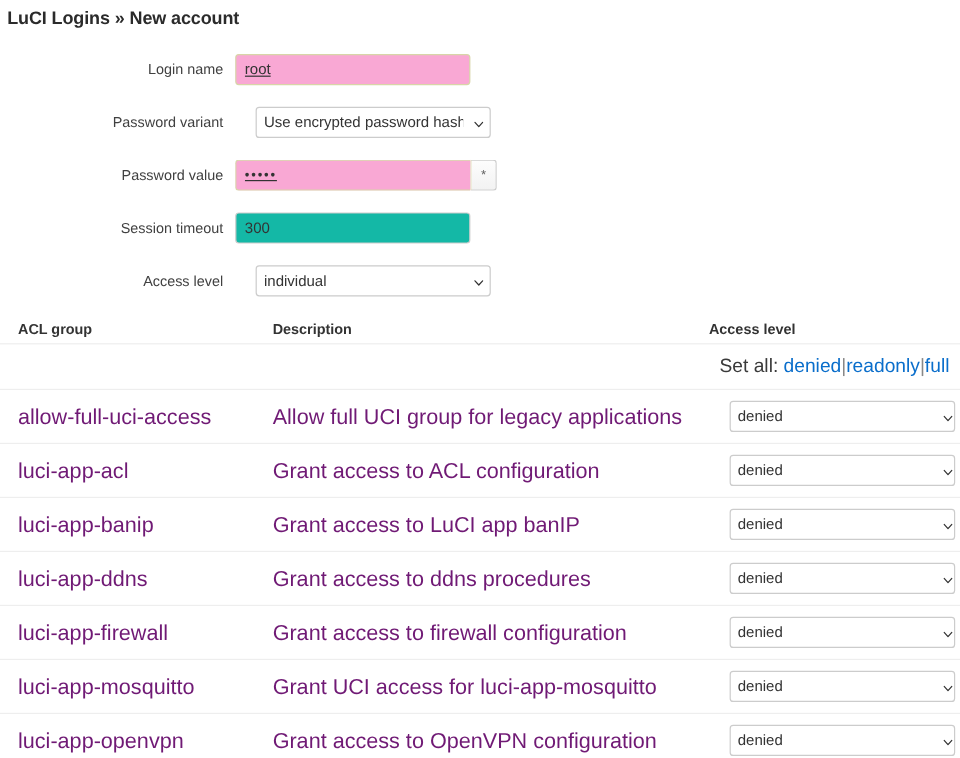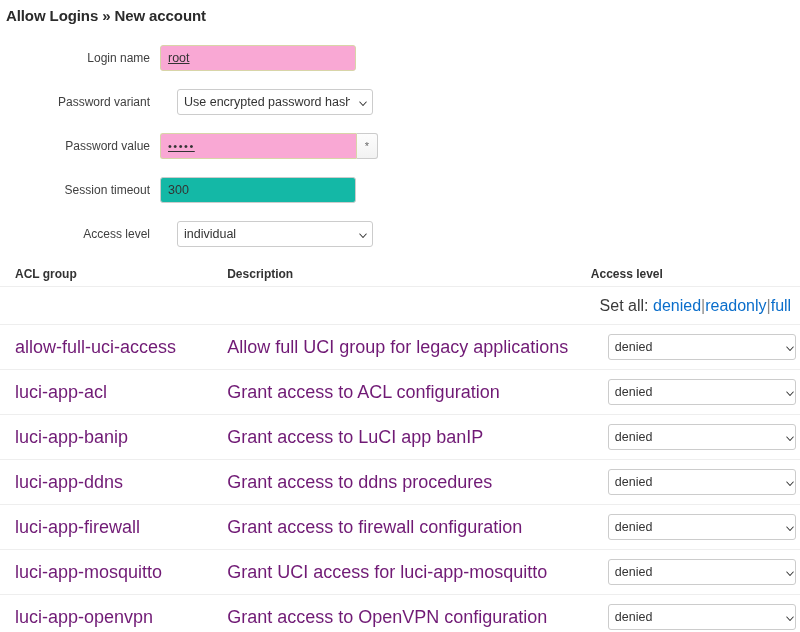--- a/index.html
+++ b/index.html
@@ -147,7 +147,7 @@
 
 <div class="page">
 
-  <div class="page-title">Allow Logins » New account</div>
+  <div class="page-title">LuCI Logins » New account</div>
 
   <div class="form">
 

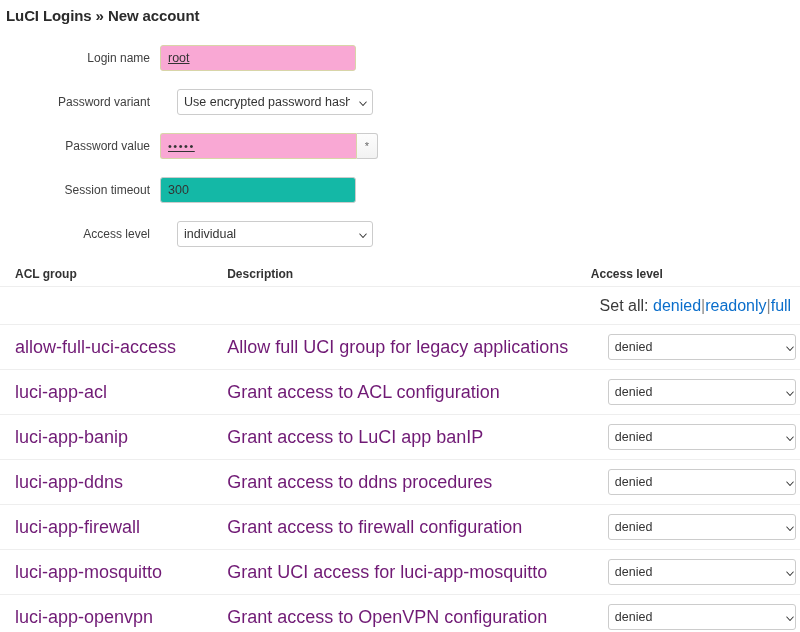--- a/index.html
+++ b/index.html
@@ -30,7 +30,7 @@
     height: 44px;
   }
   .flabel {
-    width: 160px;
+    width: 196px;
     text-align: right;
     padding-right: 10px;
     font-size: 12px;

